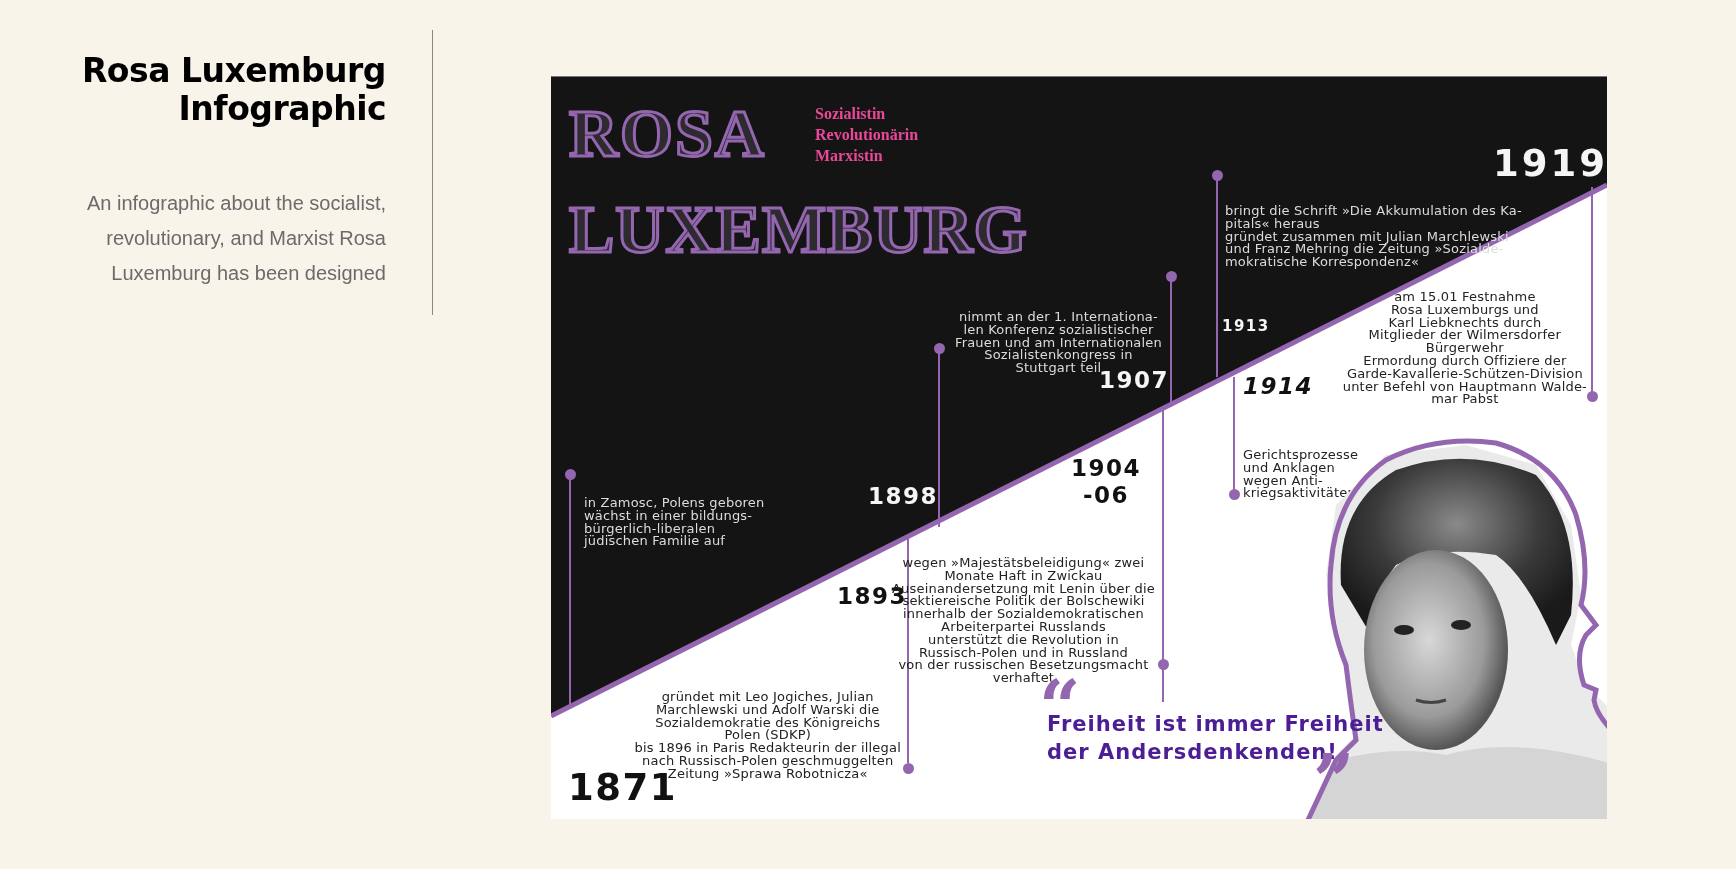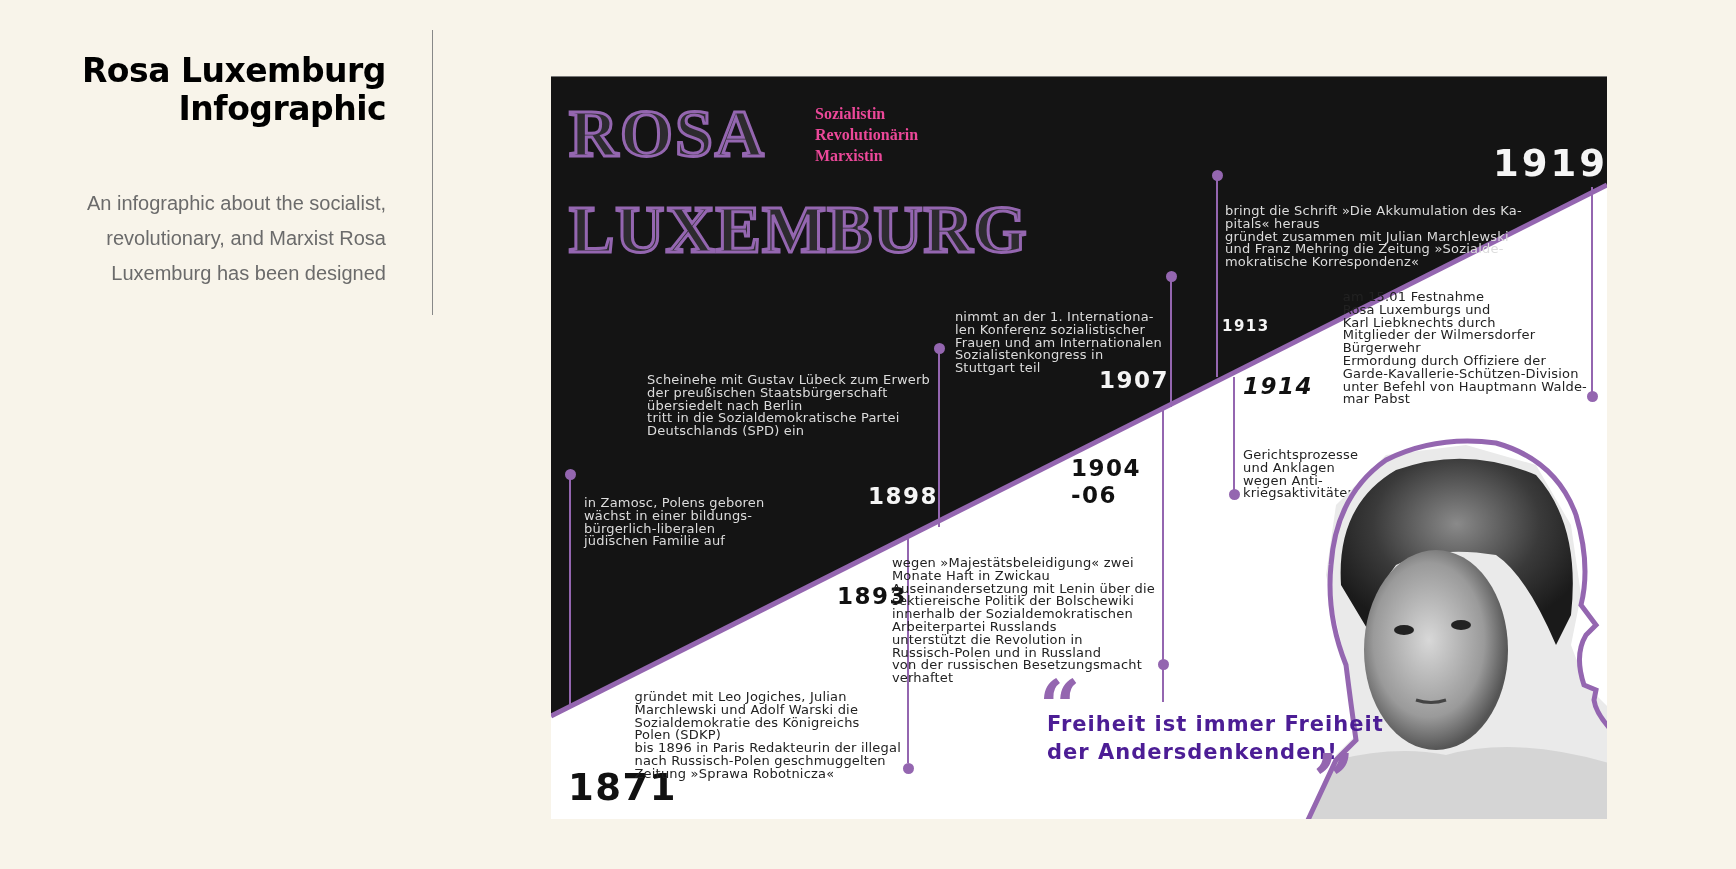--- a/index.html
+++ b/index.html
@@ -35,7 +35,7 @@
   .txt { position: absolute; font-family: "DejaVu Sans", sans-serif; font-size: 13px; line-height: 12.8px; letter-spacing: 0.2px; white-space: pre; margin-top: 24px; }
   .txt.light { color: #dcdcdc; }
   .txt.dark { color: #222; }
-  .r { text-align: left; }
+  .r { text-align: center; }
 
   .vline { position: absolute; width: 2px; background: #9466b0; }
   .dot { position: absolute; width: 11px; height: 11px; border-radius: 50%; background: #9466b0; }

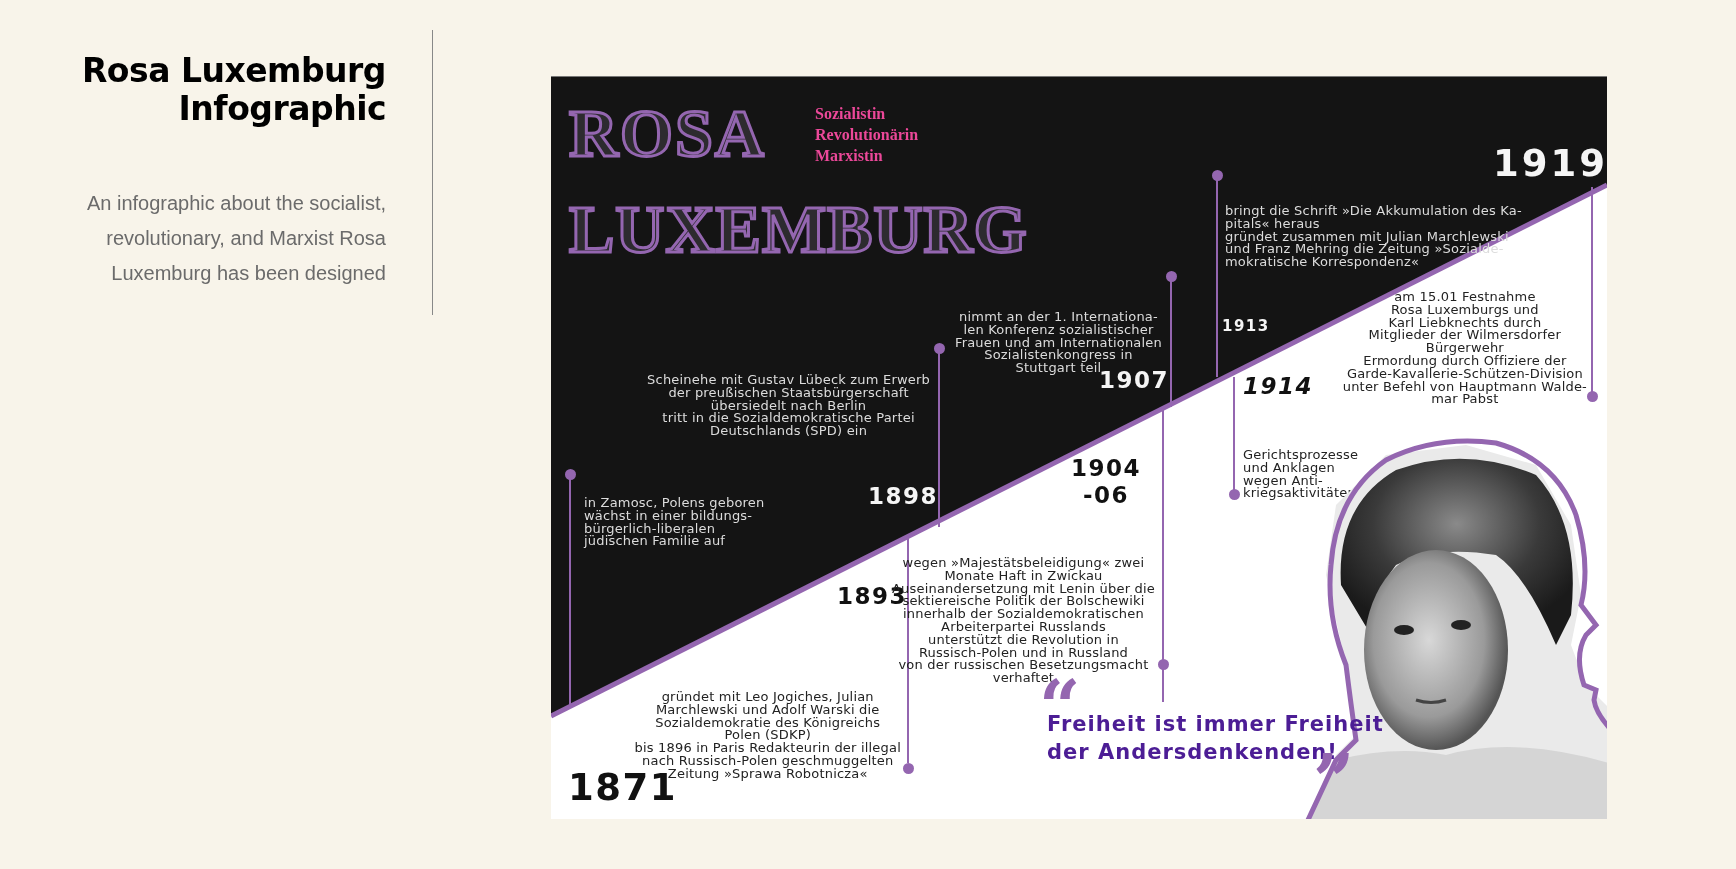--- a/index.html
+++ b/index.html
@@ -96,11 +96,6 @@
 
   <div class="vline" style="left:387px; top:275px; height:175px;"></div>
   <div class="dot" style="left:383px; top:266px;"></div>
-  <div class="txt light r" style="right:677px; top:273px;">Scheinehe mit Gustav Lübeck zum Erwerb
-der preußischen Staatsbürgerschaft
-übersiedelt nach Berlin
-tritt in die Sozialdemokratische Partei
-Deutschlands (SPD) ein</div>
   <div class="year light" style="left:317px; top:408px; font-size:23px;">1898</div>
 
   <div class="vline" style="left:611px; top:330px; height:295px;"></div>

